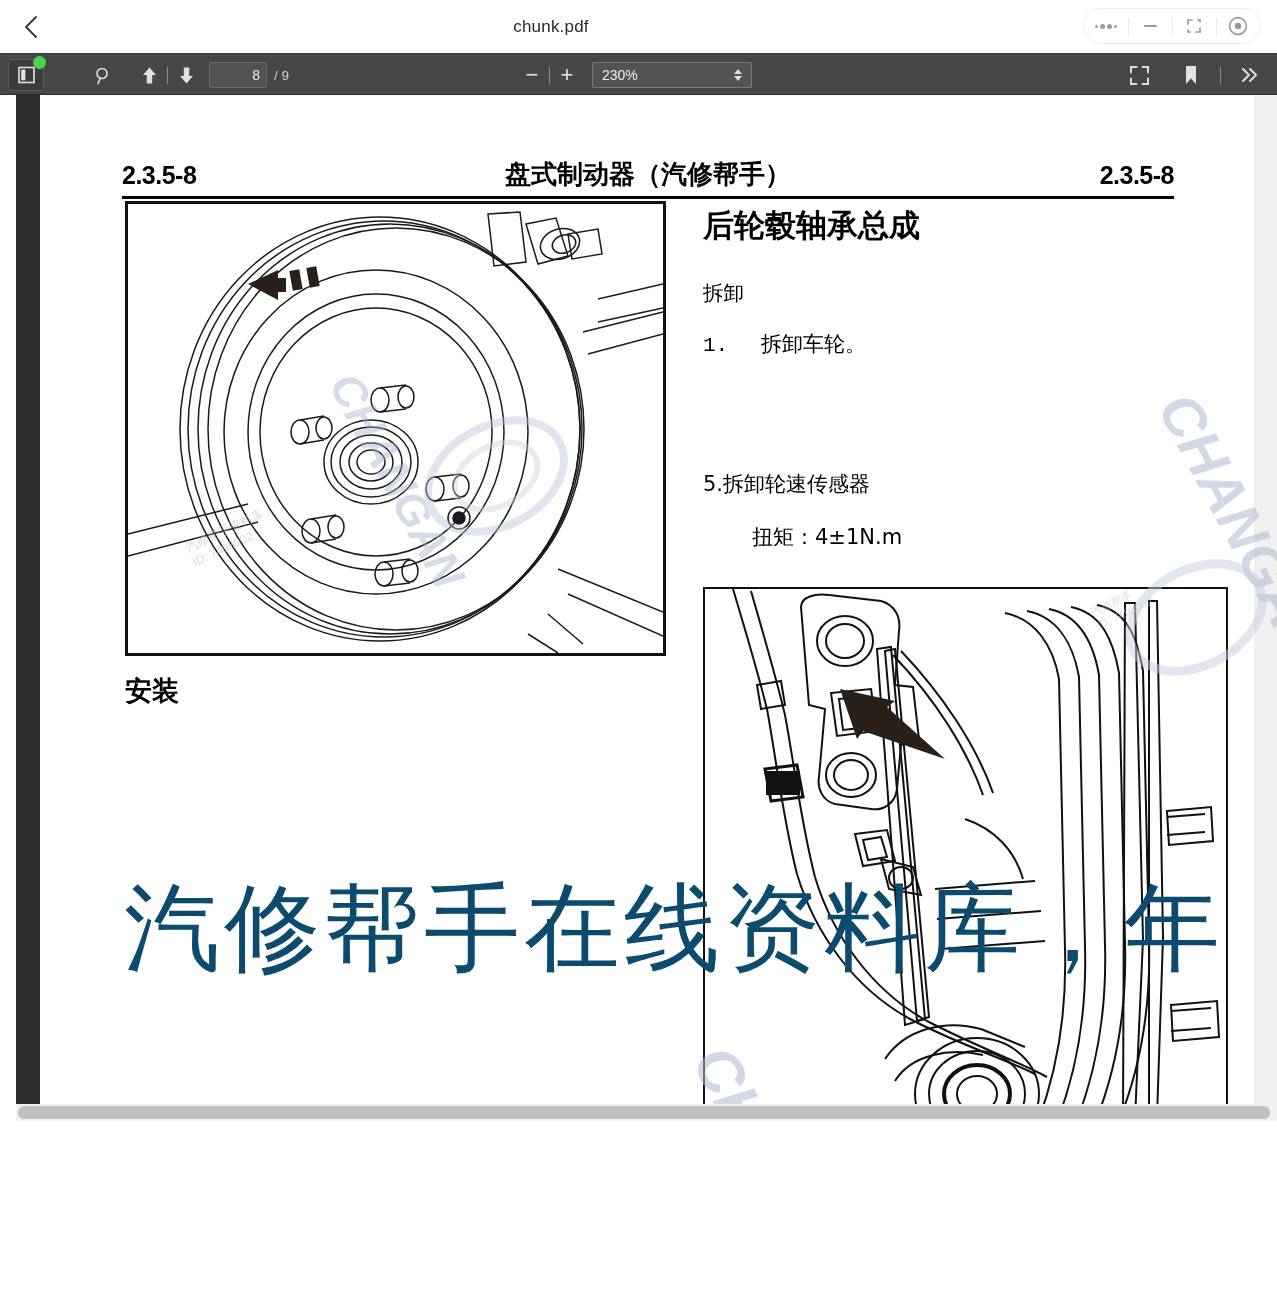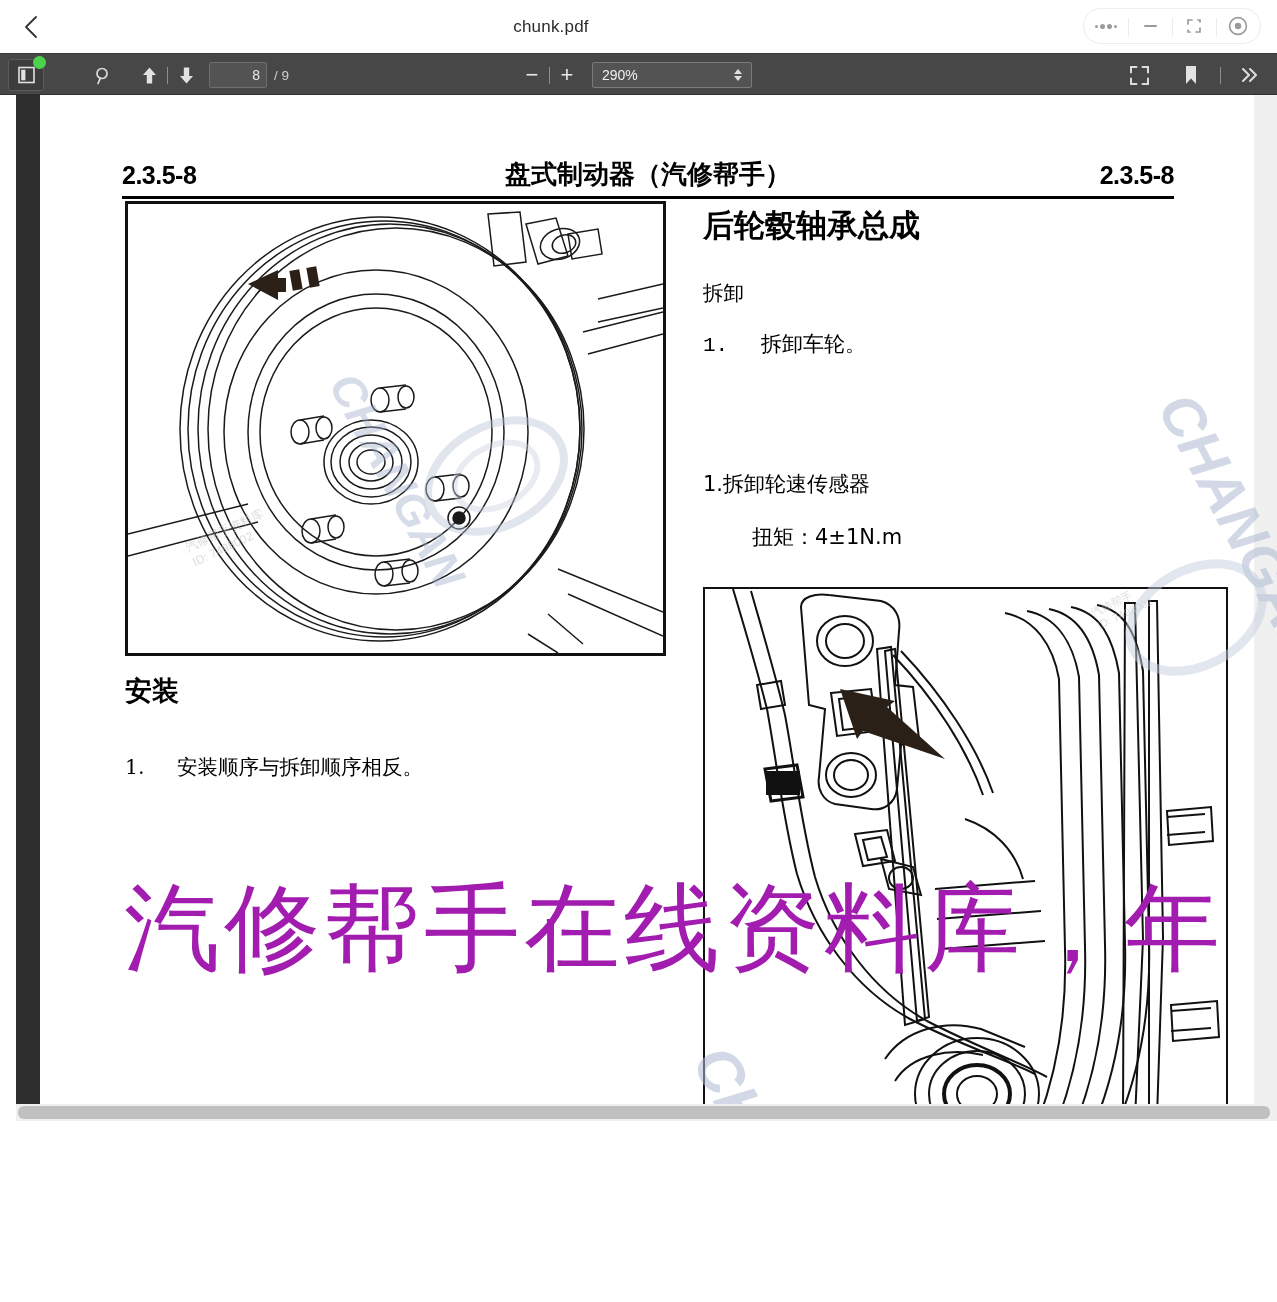--- a/index.html
+++ b/index.html
@@ -351,7 +351,7 @@
     <span class="tb-sep"></span>
     <div class="zoom-btn">+</div>
     <div class="zoom-select">
-      <span>290%</span>
+      <span>230%</span>
       <span class="spin">
         <span class="up"></span>
           <span class="dn"></span>

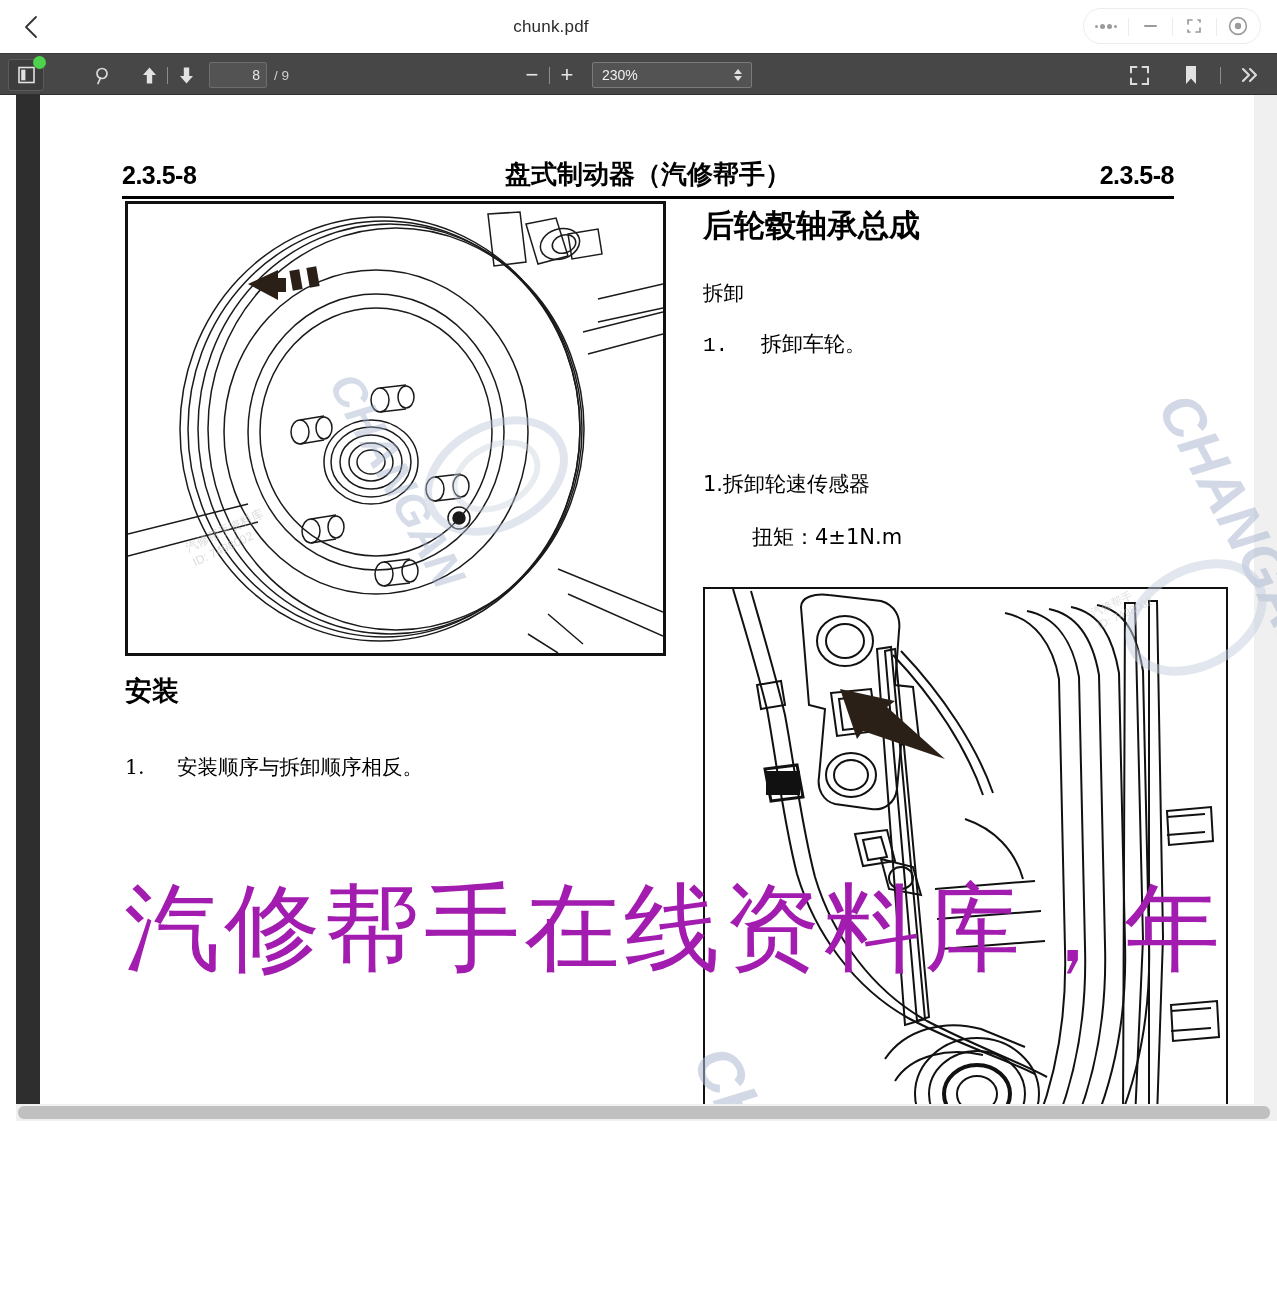--- a/index.html
+++ b/index.html
@@ -560,7 +560,7 @@
       </div>
 
 
-      <div class="step2">1.拆卸轮速传感器</div>
+      <div class="step2">5.拆卸轮速传感器</div>
       <div class="torque">扭矩：4±1N.m</div>
 
       <div class="sec-install">安装</div>

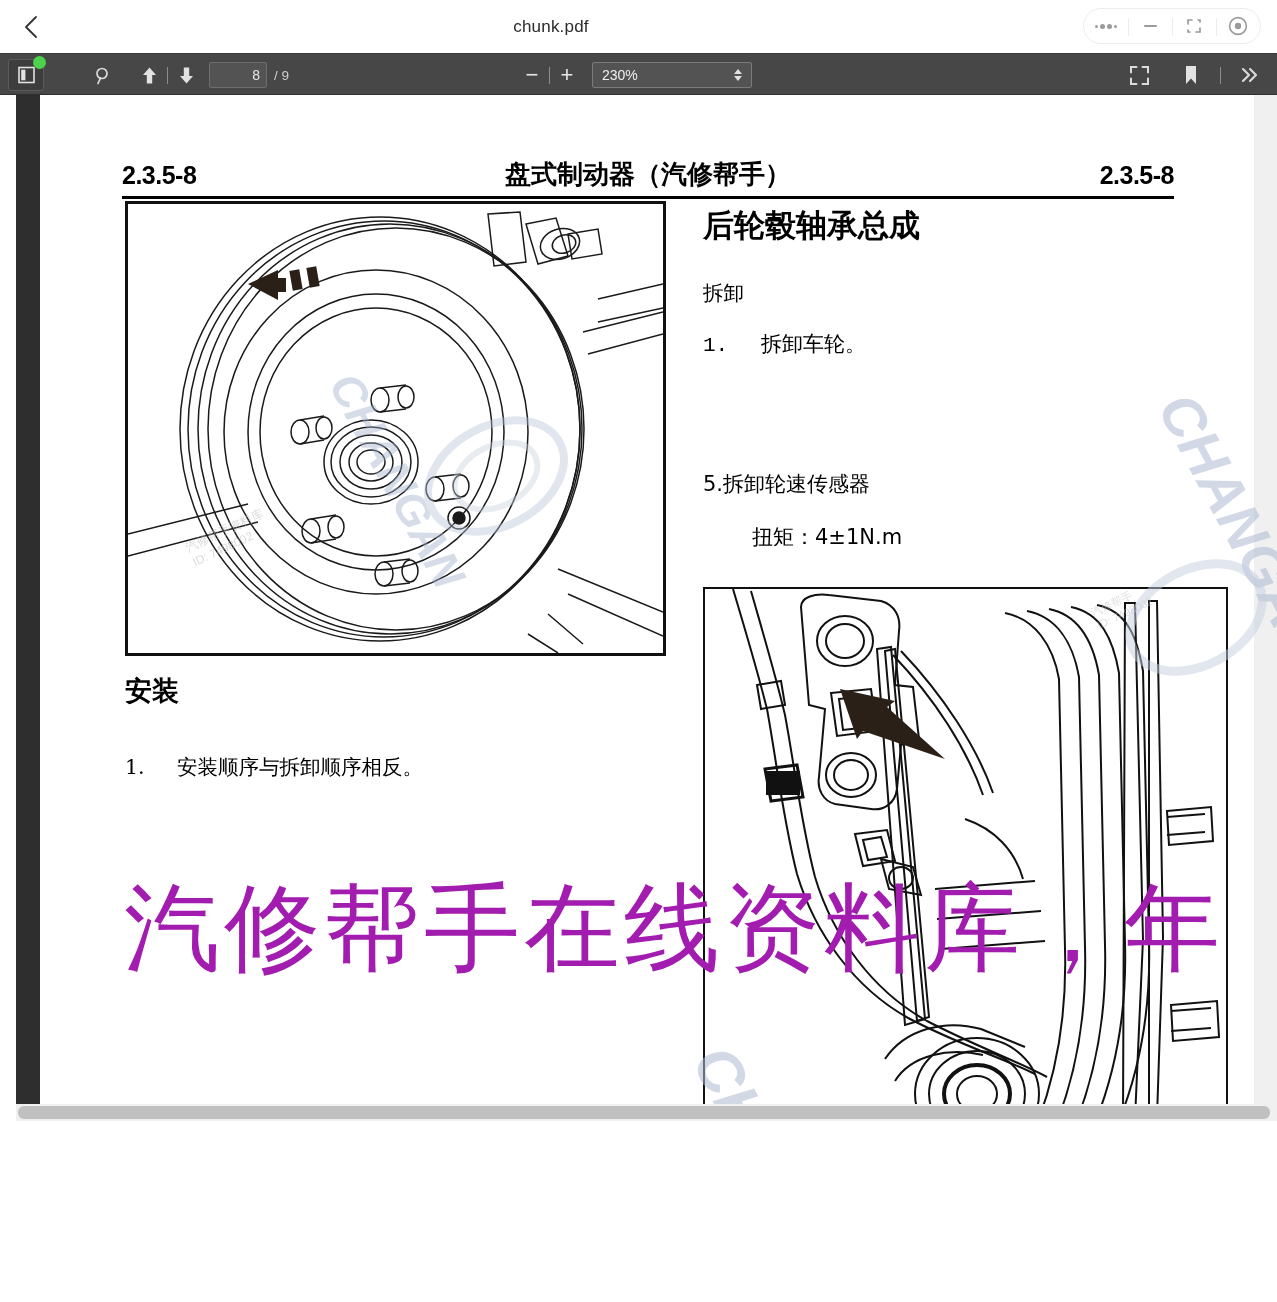--- a/index.html
+++ b/index.html
@@ -564,9 +564,6 @@
       <div class="torque">扭矩：4±1N.m</div>
 
       <div class="sec-install">安装</div>
-      <div class="install-step">
-        <span class="num">1.</span><span>安装顺序与拆卸顺序相反。</span>
-      </div>
 
     </div>
   </div>

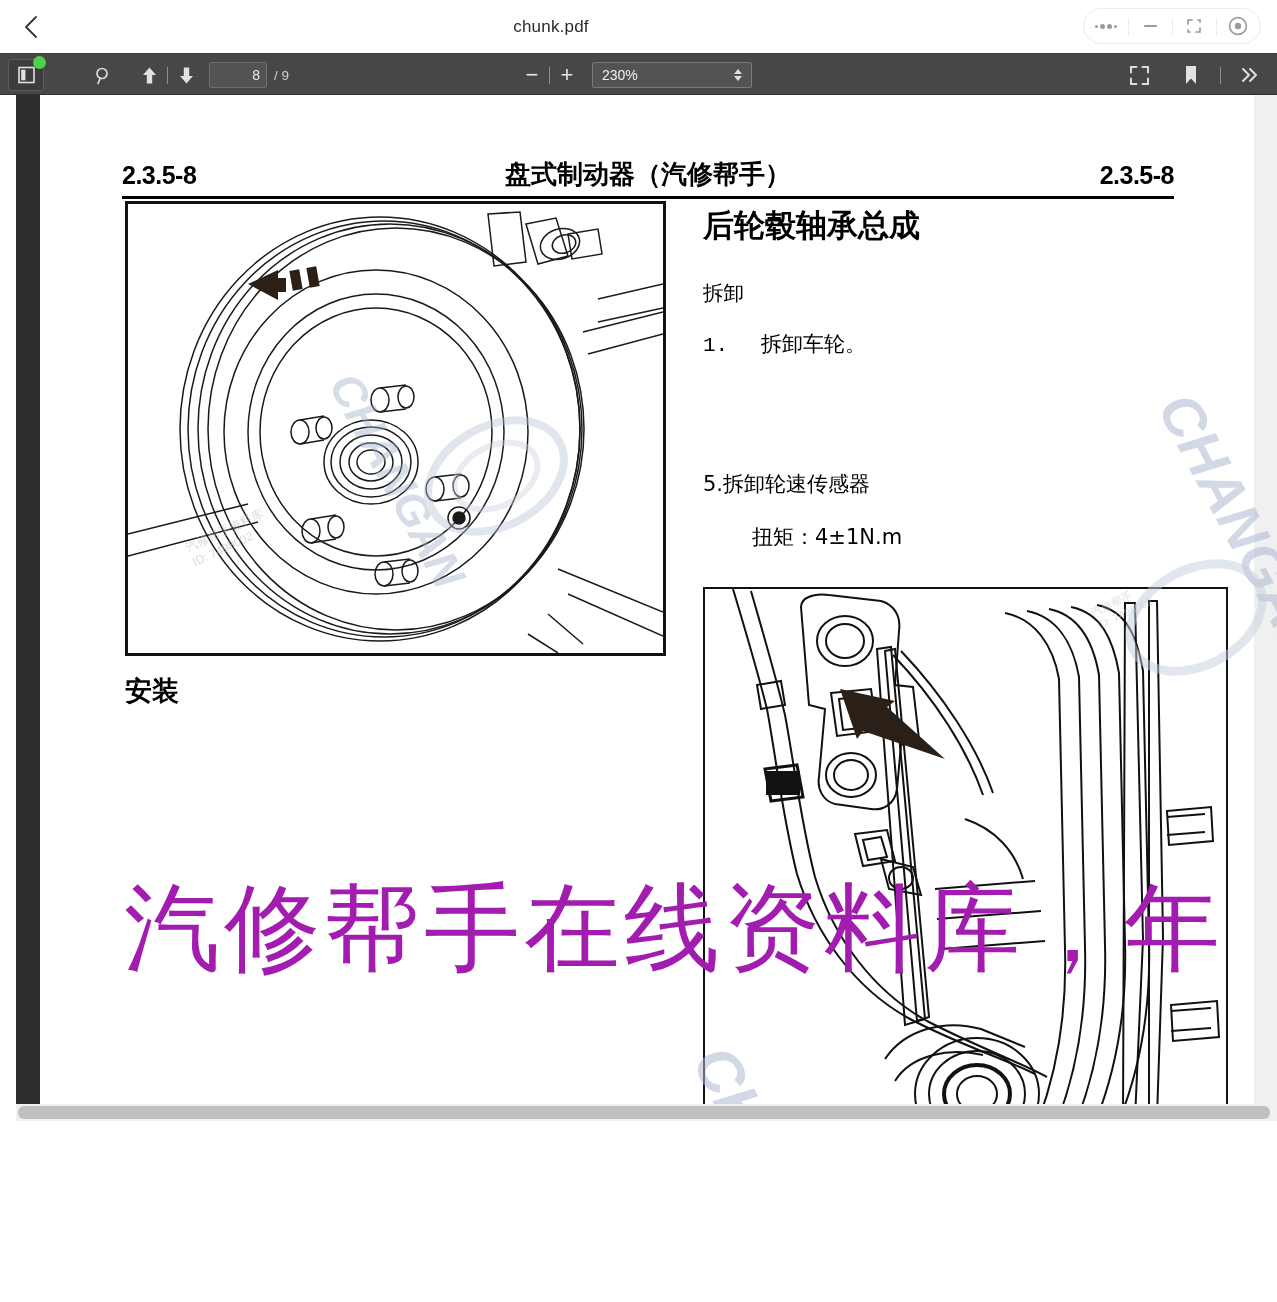--- a/index.html
+++ b/index.html
@@ -241,7 +241,7 @@
   .wm-line {
     position: absolute;
     font-family: "DejaVu Serif", serif;
-    color: #a21caf;
+    color: #0c4a6e;
     font-size: 96px;
     white-space: nowrap;
     letter-spacing: 4px;

